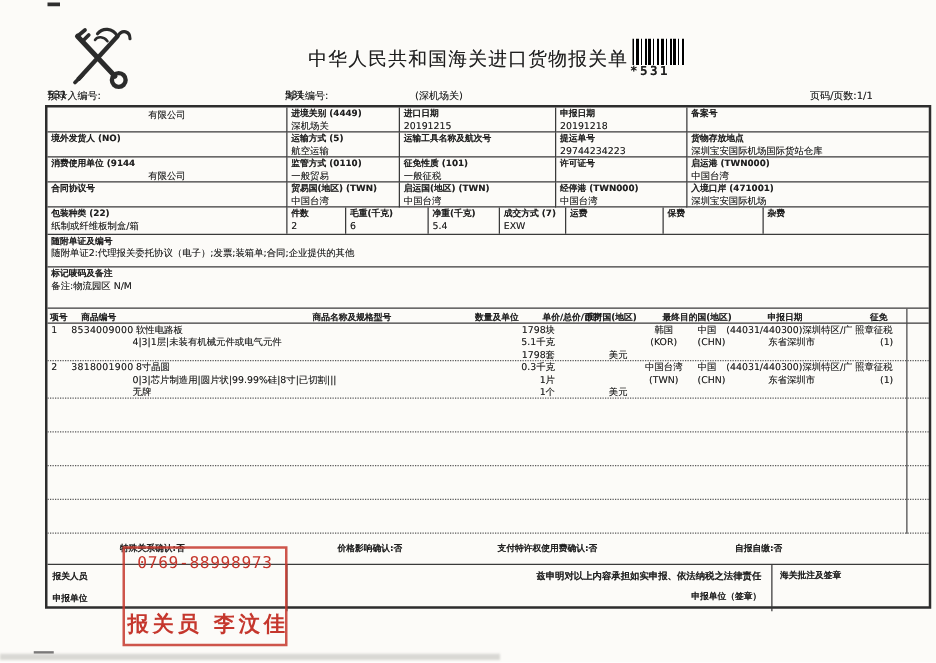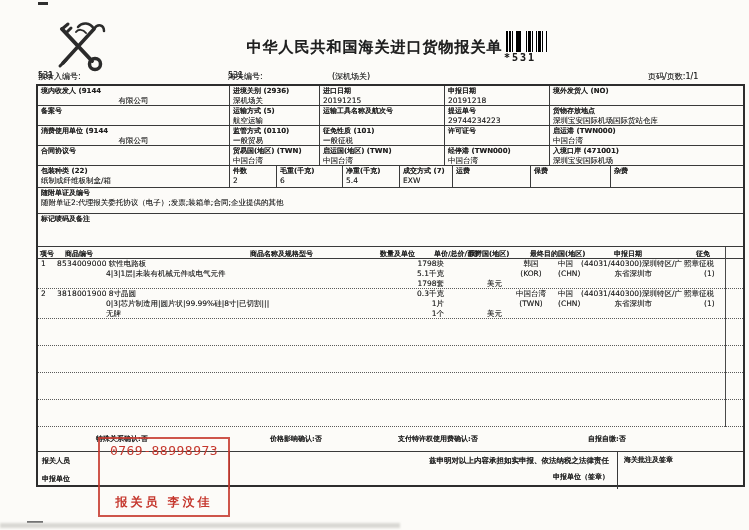--- a/index.html
+++ b/index.html
@@ -19,7 +19,7 @@
   
   .logo { position:absolute; left:52px; top:20px; }
   .title { position:absolute; left:0; right:0; top:38px; text-align:center;
-           font-size:15px; font-weight:bold; letter-spacing:1px; }
+           font-size:15px; font-weight:normal; letter-spacing:1px; }
   .barcode { position:absolute; left:506px; top:31px; width:42px; height:21px;
     background:repeating-linear-gradient(90deg,#000 0 1.5px,#fff 1.5px 2.5px,#000 2.5px 5px,#fff 5px 6.5px,#000 6.5px 7.5px,#fff 7.5px 10px); }
   .barcode-txt { position:absolute; left:504px; top:52px; font-family:"DejaVu Sans Mono",monospace;

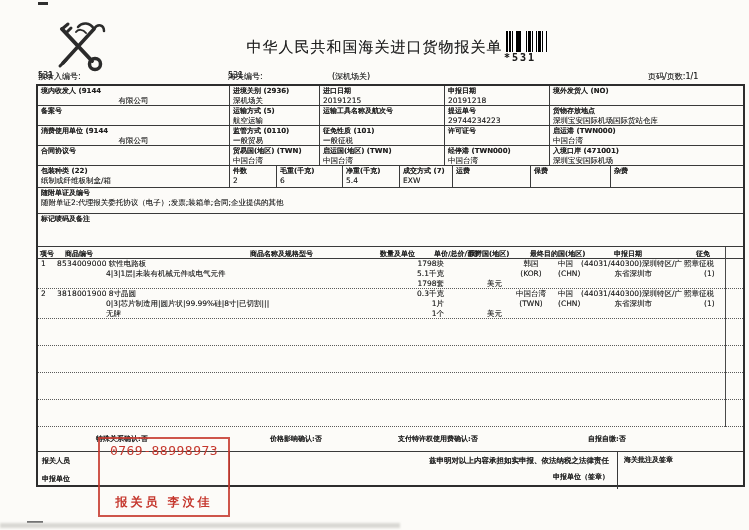--- a/index.html
+++ b/index.html
@@ -142,7 +142,6 @@
 
     <div class="infogrid">
       <div class="ic">
-          <div class="lbl">境内收发人 (9144</div>
           <div class="val c">有限公司</div>
         </div>
       <div class="ic">

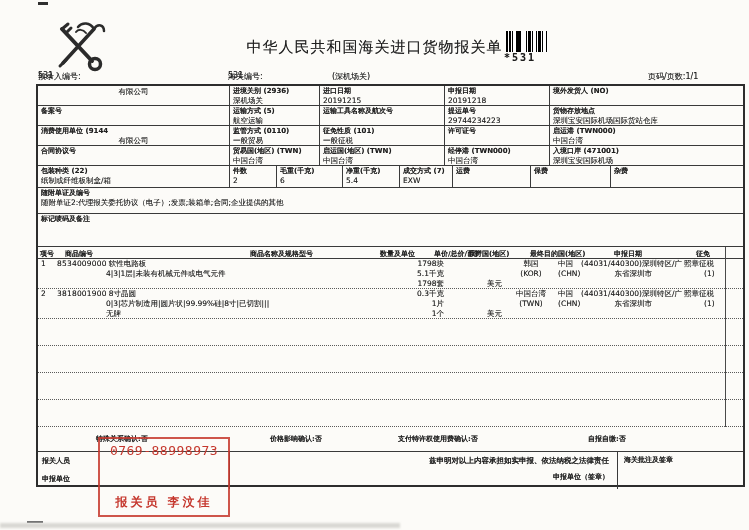--- a/index.html
+++ b/index.html
@@ -145,7 +145,7 @@
           <div class="val c">有限公司</div>
         </div>
       <div class="ic">
-          <div class="lbl">进境关别 (2936)</div>
+          <div class="lbl">进境关别 (4449)</div>
           <div class="val">深机场关</div>
         </div>
       <div class="ic">

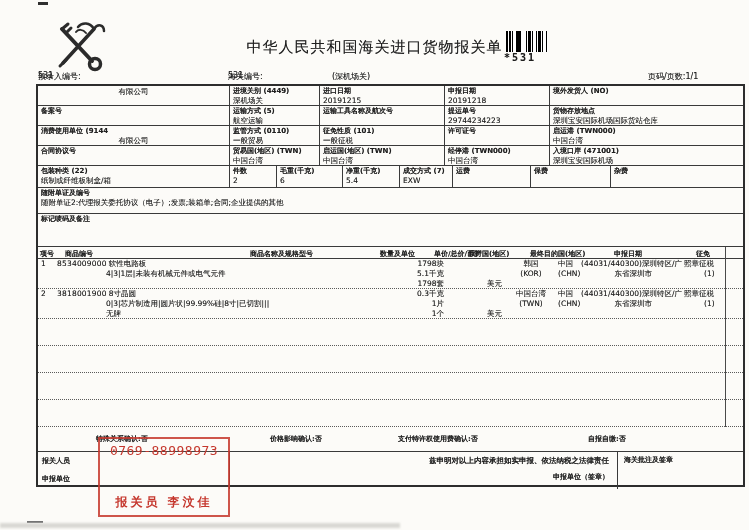--- a/index.html
+++ b/index.html
@@ -157,12 +157,12 @@
           <div class="val">20191218</div>
         </div>
       <div class="ic">
+          <div class="lbl">备案号</div>
+          <div class="val"></div>
+        </div>
+
+      <div class="ic">
           <div class="lbl">境外发货人 (NO)</div>
-          <div class="val"></div>
-        </div>
-
-      <div class="ic">
-          <div class="lbl">备案号</div>
           <div class="val"></div>
         </div>
       <div class="ic">

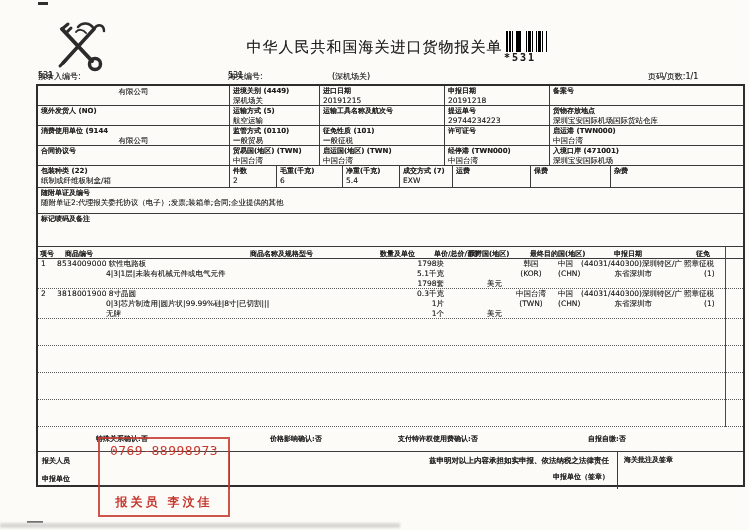--- a/index.html
+++ b/index.html
@@ -267,6 +267,7 @@
 
     <div class="marksrow">
       <div class="lbl">标记唛码及备注</div>
+      <div class="val">备注:物流园区 N/M</div>
     </div>
 
     <div class="goods-header">

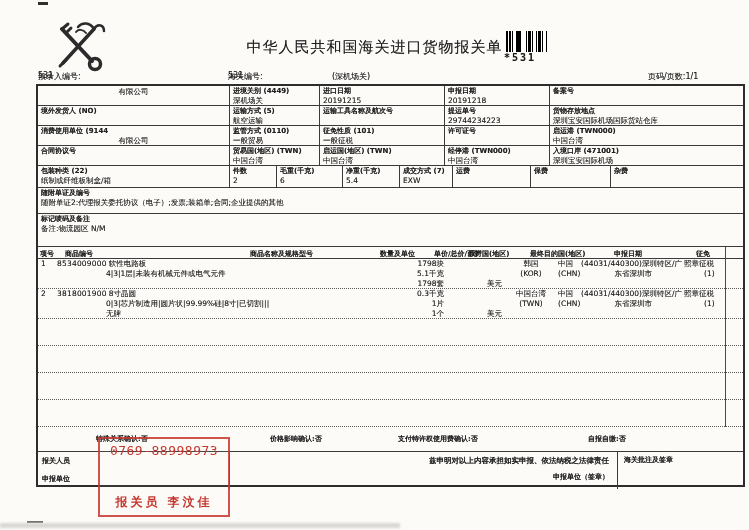--- a/index.html
+++ b/index.html
@@ -96,7 +96,7 @@
     display:flex; flex-direction:column; justify-content:space-between; padding:4px 2px;
     background:rgba(255,255,255,.05); text-shadow:none; }
   .stamp .s1 { font-family:"DejaVu Sans Mono",monospace; font-size:13px; letter-spacing:.5px; }
-  .stamp .s2 { font-size:12px; letter-spacing:3px; font-weight:bold; white-space:nowrap; }
+  .stamp .s2 { font-size:17px; letter-spacing:3px; font-weight:bold; white-space:nowrap; }
   .stamp .s3 { font-family:"DejaVu Sans Mono",monospace; font-size:15px; letter-spacing:1px; }
 </style>
 </head>

